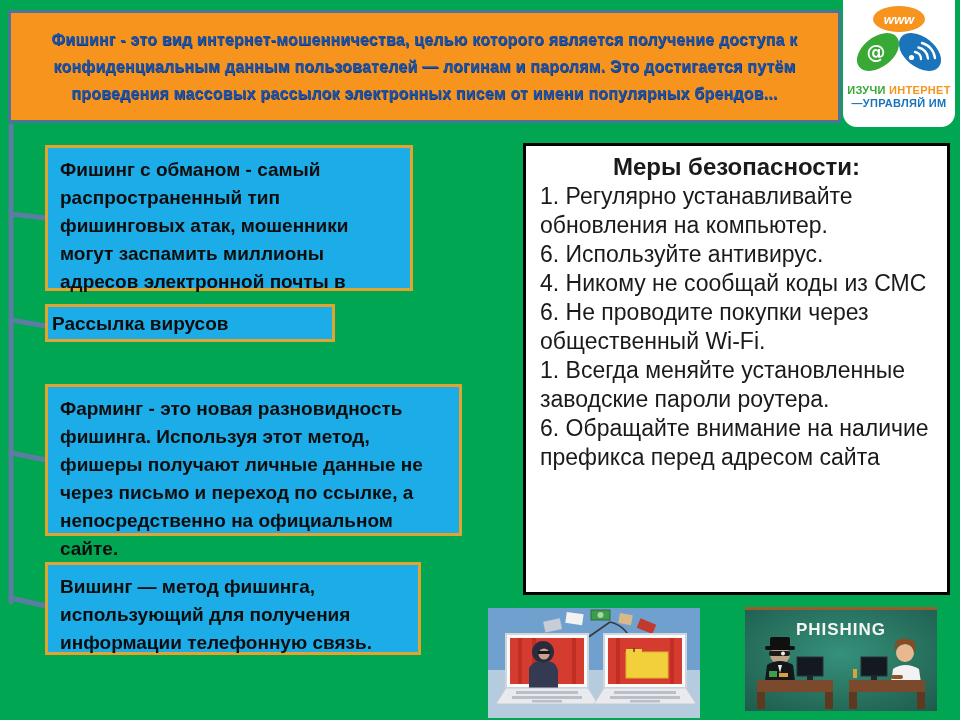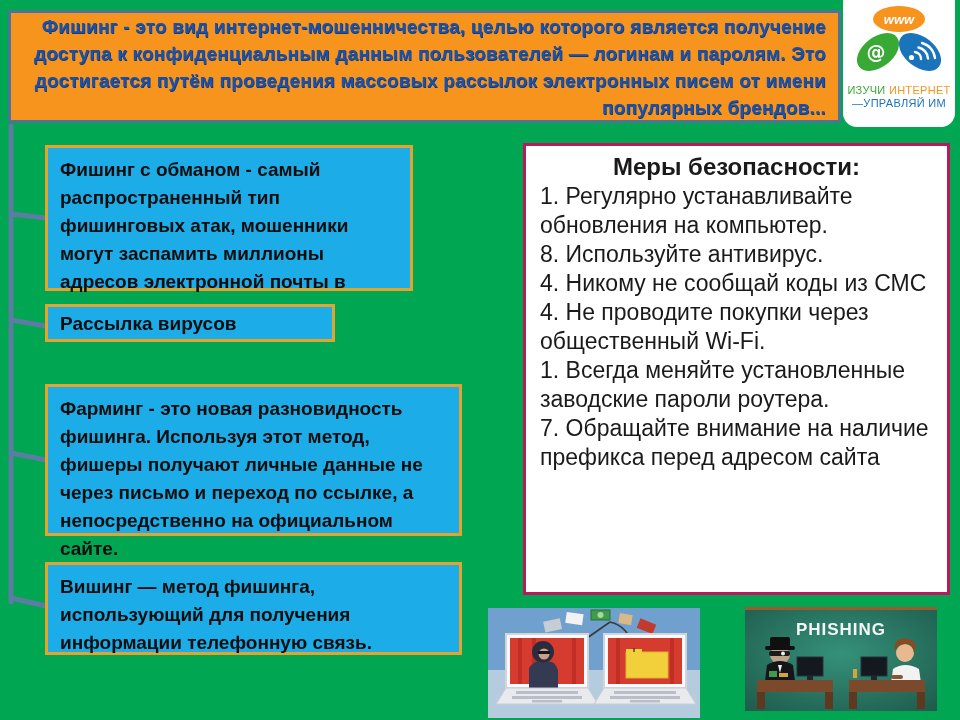--- a/index.html
+++ b/index.html
@@ -17,10 +17,9 @@
   }
   .banner p{
     margin:0;padding:0 12px;
-    font-size:19px;font-weight:bold;line-height:27px;
+    font-size:16px;font-weight:bold;line-height:27px;
     color:#1C51A8;text-shadow:0.6px 0.8px 0 #123a7a;
     letter-spacing:0.2px;
-    text-align:right;
   }
   
   .logo-panel{

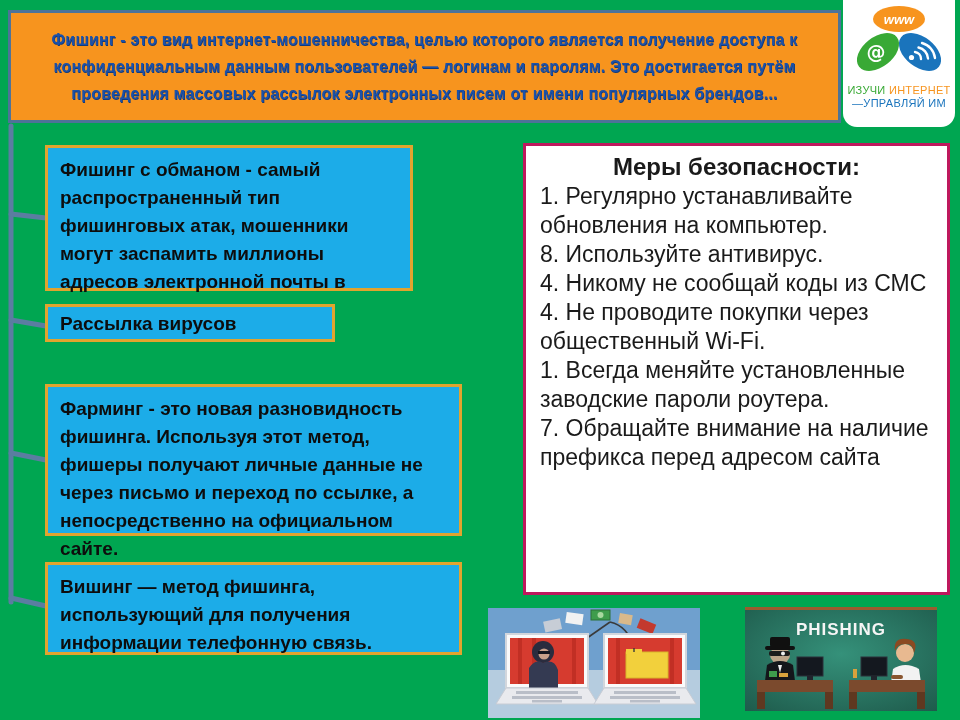--- a/index.html
+++ b/index.html
@@ -28,7 +28,7 @@
     display:flex;flex-direction:column;align-items:center;
   }
   .logo-mark{margin-top:4px;}
-  .logo-text{text-align:center;font-weight:normal;font-size:11px;line-height:13px;letter-spacing:0.3px;}
+  .logo-text{text-align:center;font-weight:bold;font-size:11px;line-height:13px;letter-spacing:0.3px;}
   .lg-green{color:#39A935;} .lg-orange{color:#F7941E;} .lg-blue{color:#1A74BC;}
   
   .type-box{

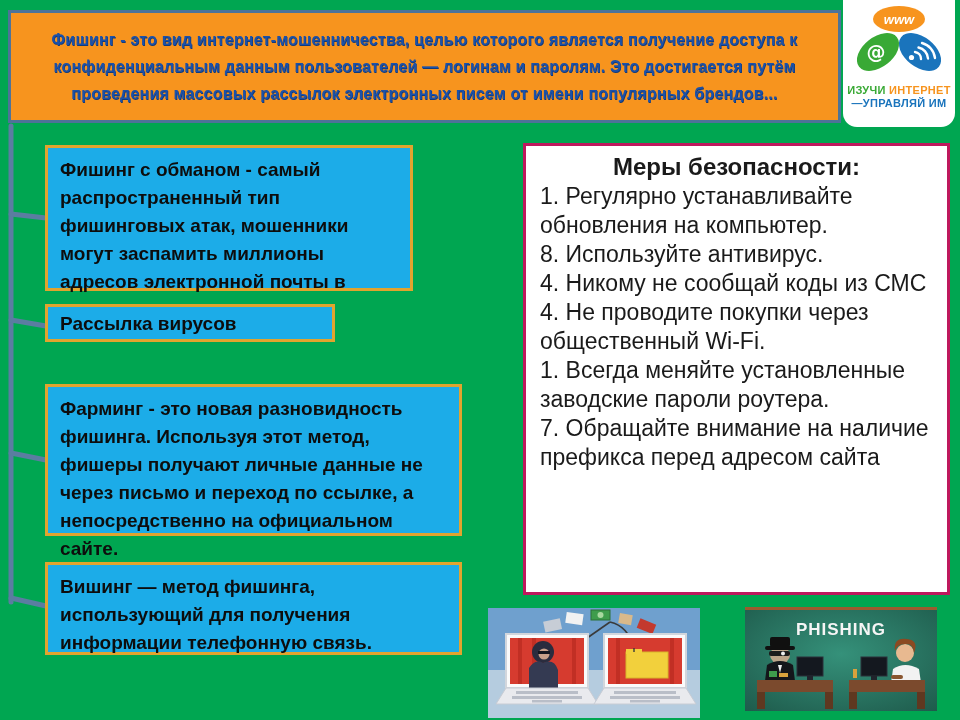--- a/index.html
+++ b/index.html
@@ -45,7 +45,7 @@
   
   .security-panel{
     position:absolute;left:523px;top:143px;width:427px;height:452px;
-    background:#ffffff;border:3px solid #be185d;box-sizing:border-box;
+    background:#ffffff;border:3px solid #000000;box-sizing:border-box;
     padding:5px 14px;color:#1a1a1a;
   }
   .sec-title{font-size:24px;font-weight:bold;text-align:center;line-height:31px;}

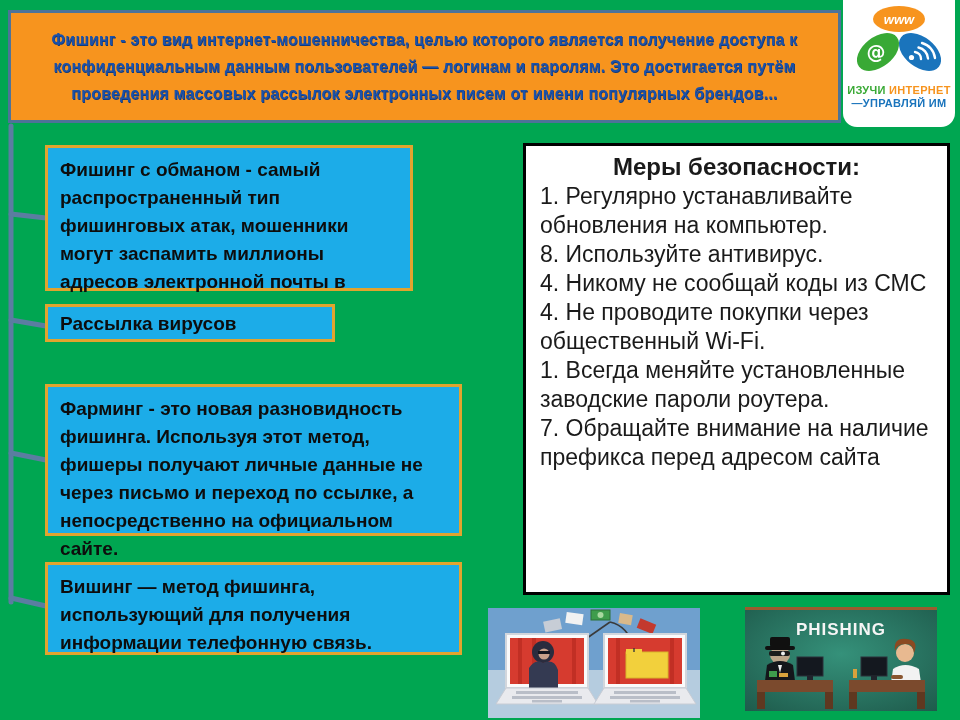--- a/index.html
+++ b/index.html
@@ -109,7 +109,7 @@
   <div class="security-panel">
     <div class="sec-title">Меры безопасности:</div>
     <div class="sec-item">1. Регулярно устанавливайте обновления на компьютер.</div>
-    <div class="sec-item">8. Используйте антивирус.</div>
+    <div class="sec-item">6. Используйте антивирус.</div>
     <div class="sec-item">4. Никому не сообщай коды из СМС</div>
     <div class="sec-item">4. Не проводите покупки через общественный Wi-Fi.</div>
     <div class="sec-item">1. Всегда меняйте установленные заводские пароли роутера.</div>

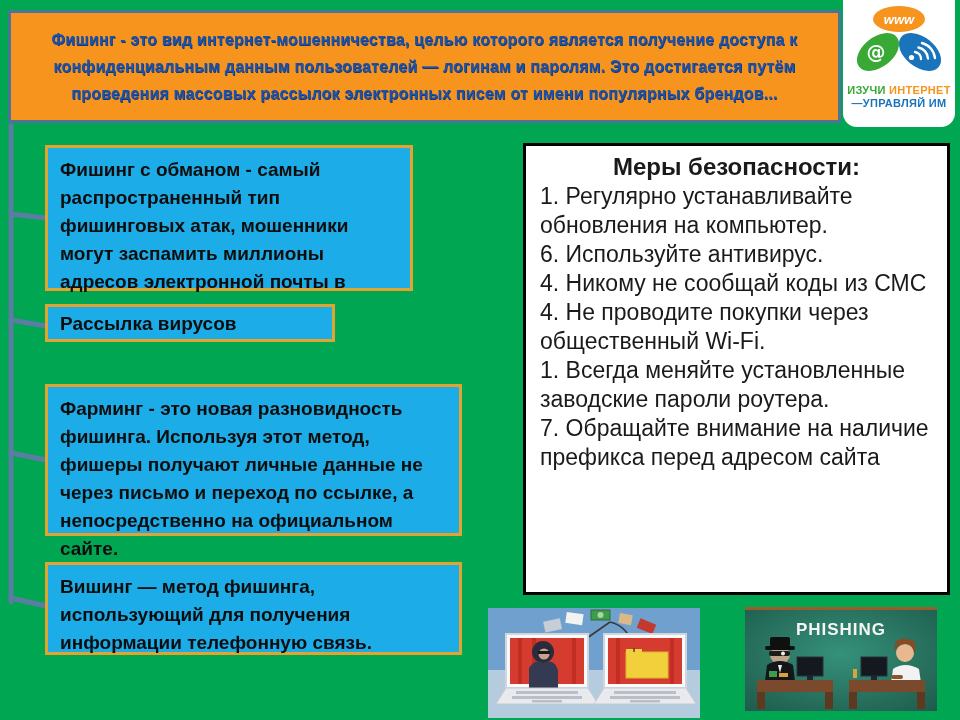--- a/index.html
+++ b/index.html
@@ -37,7 +37,7 @@
     box-sizing:border-box;padding:8px 12px;
   }
   .box1{left:45px;top:145px;width:368px;height:146px;}
-  .box2{left:45px;top:304px;width:290px;height:38px;padding:3px 12px;}
+  .box2{left:45px;top:304px;width:290px;height:38px;padding:3px 4px;}
   .box3{left:45px;top:384px;width:417px;height:152px;}
   .box4{left:45px;top:562px;width:417px;height:93px;}
   

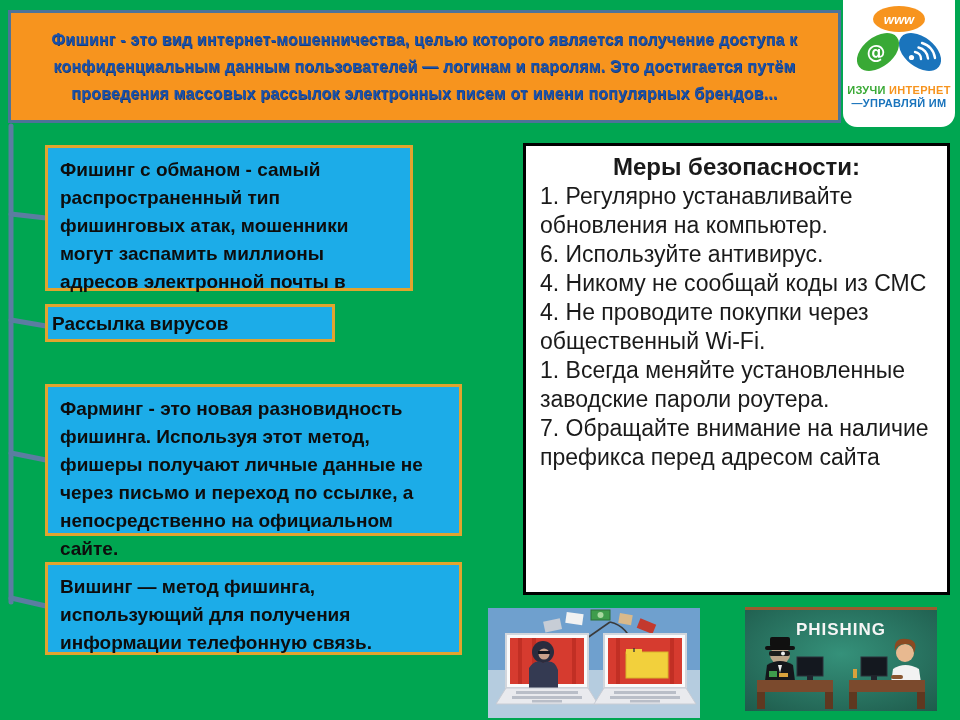--- a/index.html
+++ b/index.html
@@ -111,7 +111,7 @@
     <div class="sec-item">1. Регулярно устанавливайте обновления на компьютер.</div>
     <div class="sec-item">6. Используйте антивирус.</div>
     <div class="sec-item">4. Никому не сообщай коды из СМС</div>
-    <div class="sec-item">4. Не проводите покупки через общественный Wi-Fi.</div>
+    <div class="sec-item">6. Не проводите покупки через общественный Wi-Fi.</div>
     <div class="sec-item">1. Всегда меняйте установленные заводские пароли роутера.</div>
     <div class="sec-item">7. Обращайте внимание на наличие префикса перед адресом сайта</div>
   </div>

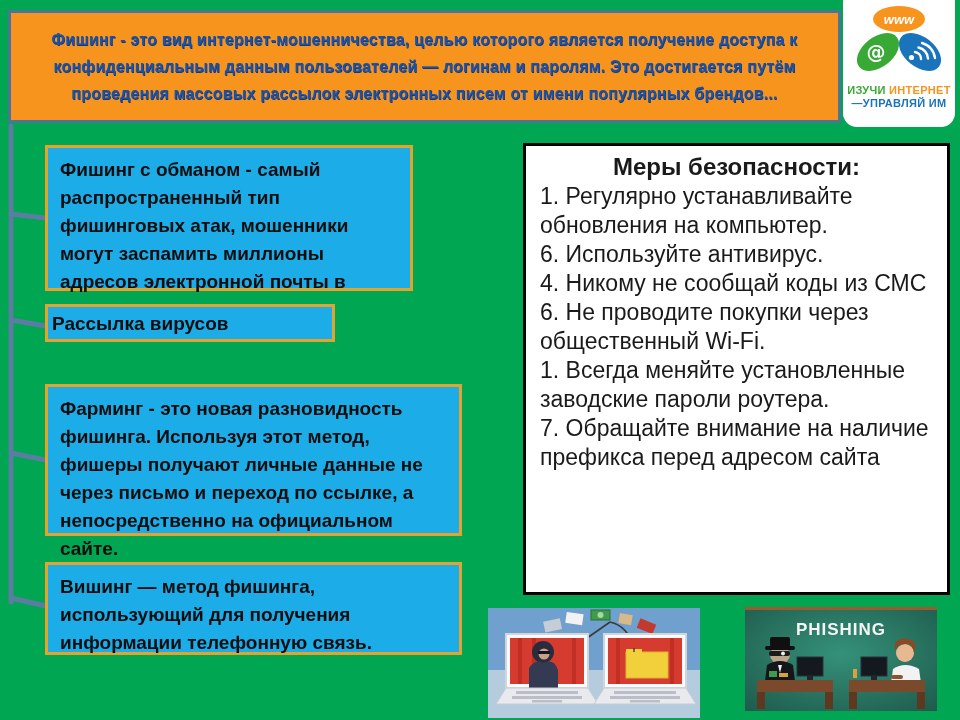--- a/index.html
+++ b/index.html
@@ -113,7 +113,7 @@
     <div class="sec-item">4. Никому не сообщай коды из СМС</div>
     <div class="sec-item">6. Не проводите покупки через общественный Wi-Fi.</div>
     <div class="sec-item">1. Всегда меняйте установленные заводские пароли роутера.</div>
-    <div class="sec-item">7. Обращайте внимание на наличие префикса перед адресом сайта</div>
+    <div class="sec-item">6. Обращайте внимание на наличие префикса перед адресом сайта</div>
   </div>
 
   <svg class="illus illus-laptops" width="212" height="110" viewBox="0 0 212 110">

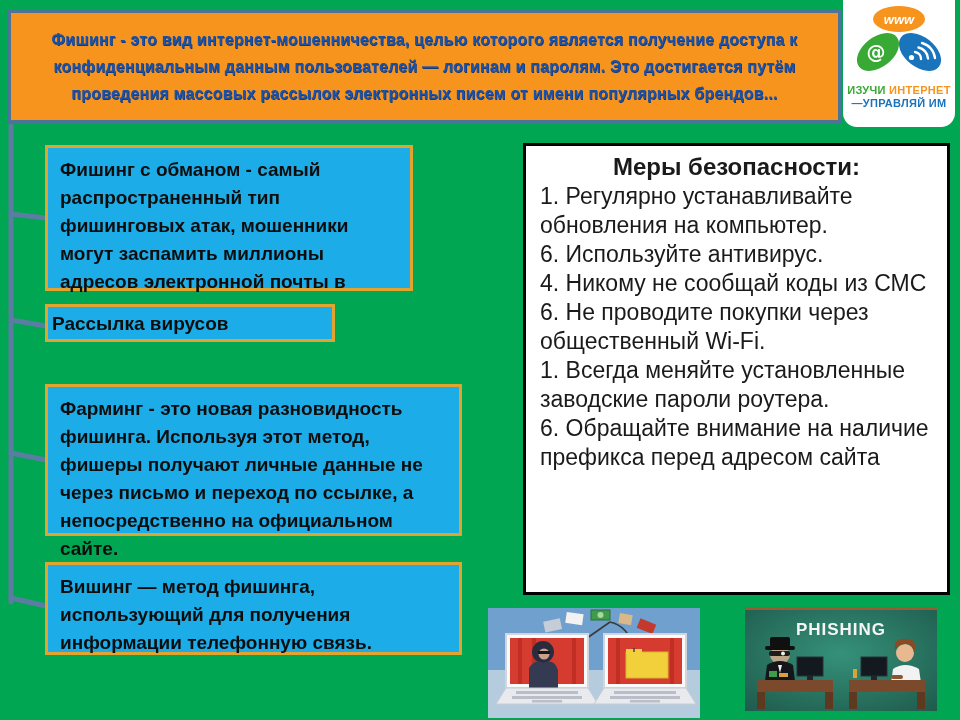--- a/index.html
+++ b/index.html
@@ -39,7 +39,7 @@
   .box1{left:45px;top:145px;width:368px;height:146px;}
   .box2{left:45px;top:304px;width:290px;height:38px;padding:3px 4px;}
   .box3{left:45px;top:384px;width:417px;height:152px;}
-  .box4{left:45px;top:562px;width:417px;height:93px;}
+  .box4{left:45px;top:562px;width:376px;height:93px;}
   
   .connectors{position:absolute;left:0;top:0;pointer-events:none;}
   

